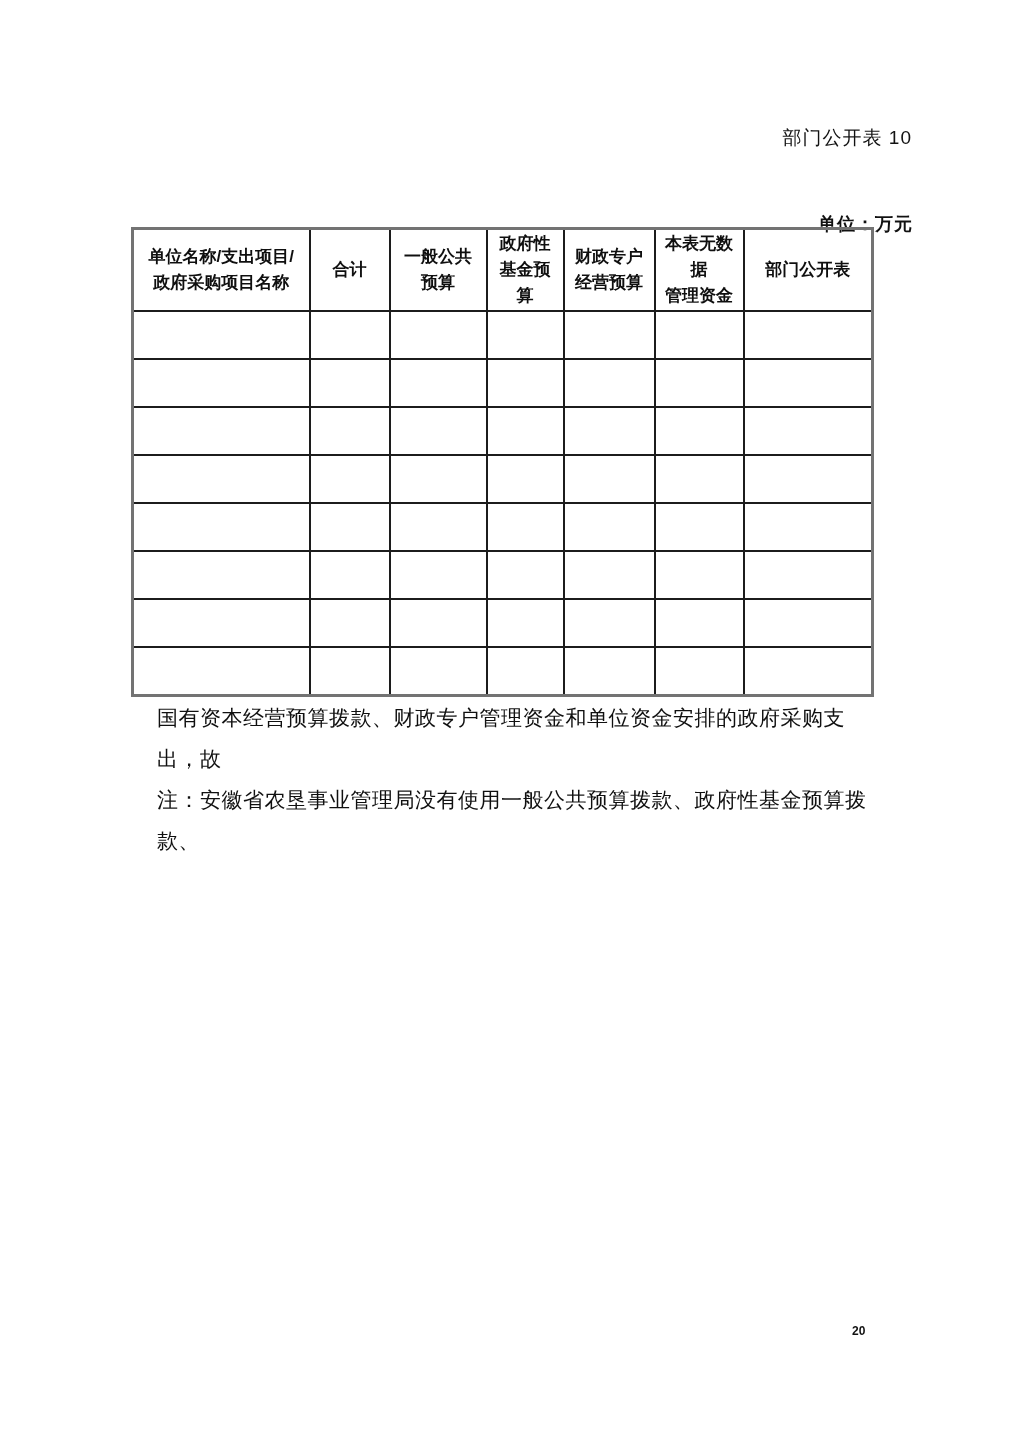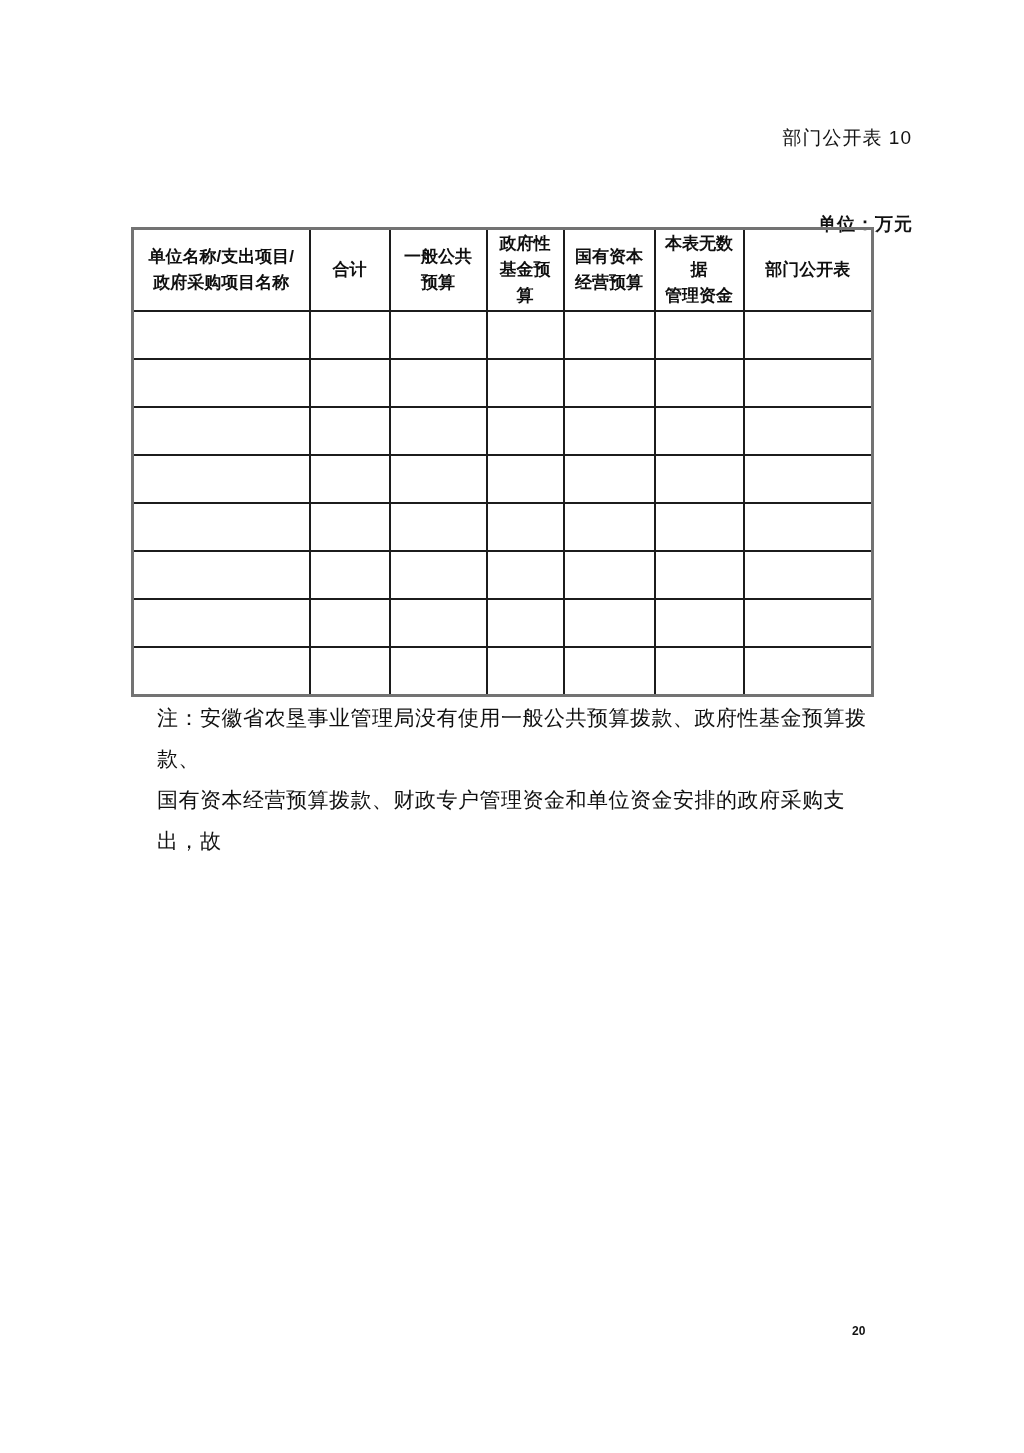--- a/index.html
+++ b/index.html
@@ -131,7 +131,7 @@
         <th>政府性
 基金预
 算</th>
-        <th>国有资本
+        <th>财政专户
 经营预算</th>
         <th>本表无数据
 管理资金</th>

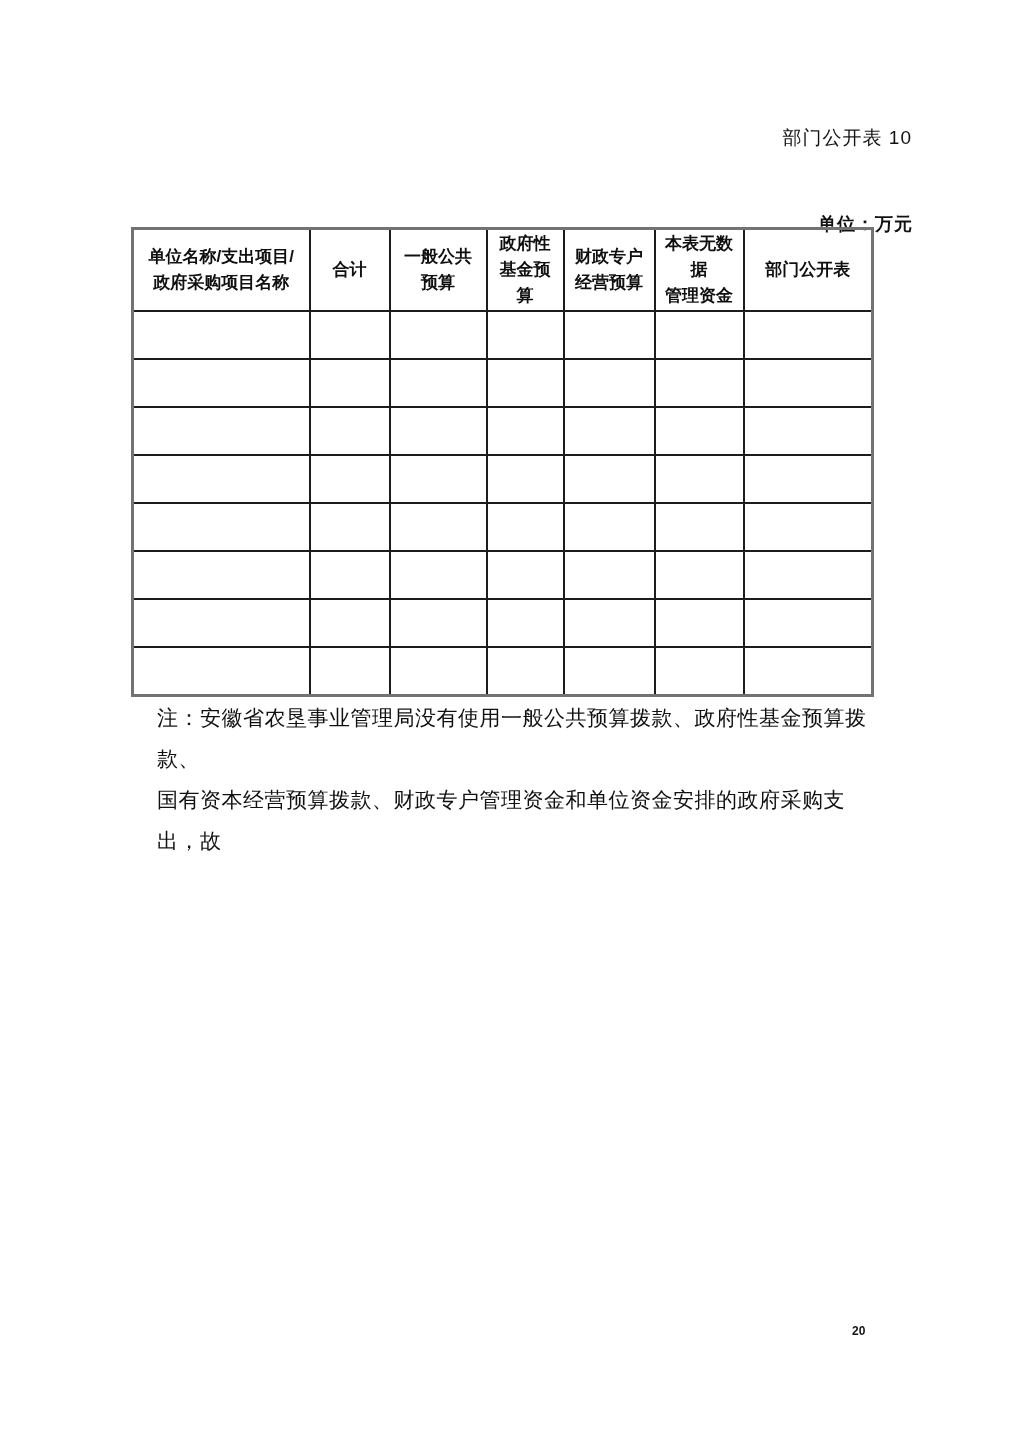--- a/index.html
+++ b/index.html
@@ -215,8 +215,8 @@
   </table>
 
   <div class="note">
+    <div class="note-line">国有资本经营预算拨款、财政专户管理资金和单位资金安排的政府采购支出，故</div>
     <div class="note-line">注：安徽省农垦事业管理局没有使用一般公共预算拨款、政府性基金预算拨款、</div>
-    <div class="note-line">国有资本经营预算拨款、财政专户管理资金和单位资金安排的政府采购支出，故</div>
   </div>
 
   <div class="page-number">20</div>

